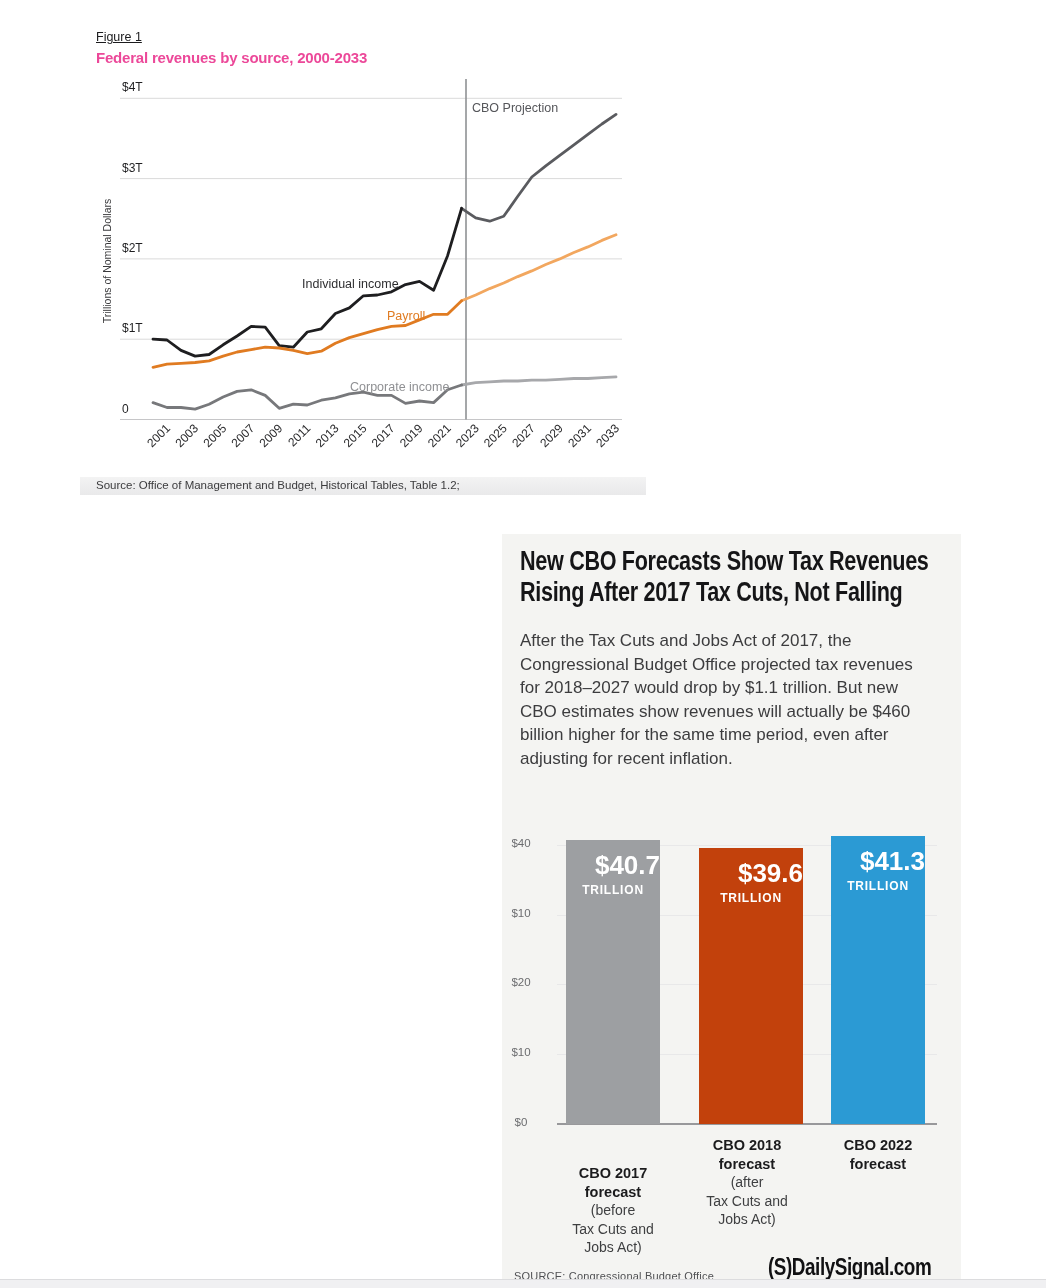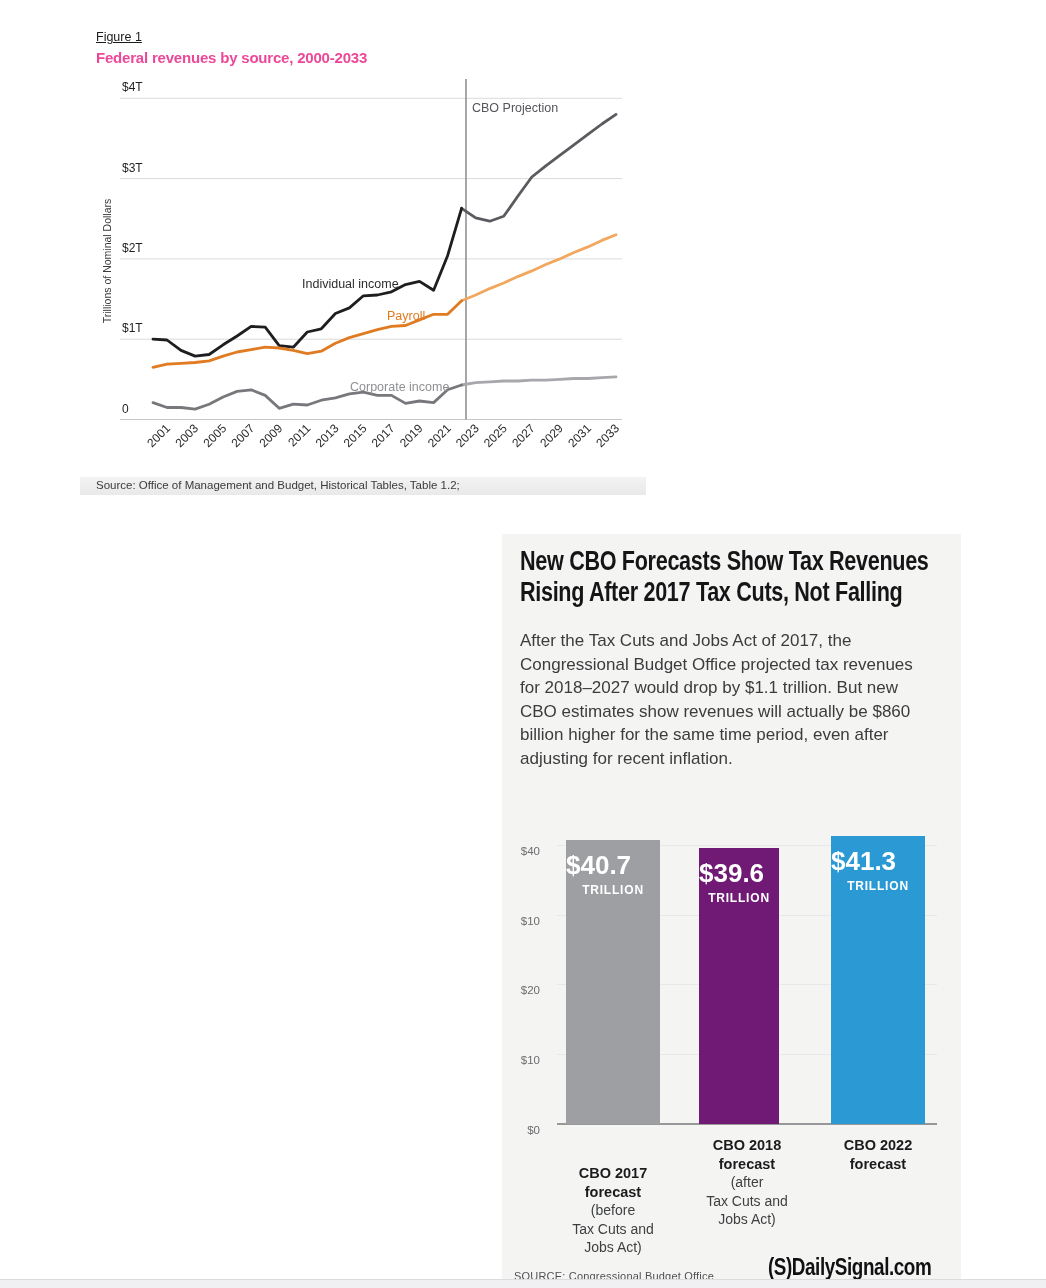--- a/index.html
+++ b/index.html
@@ -95,7 +95,7 @@
     <div>New CBO Forecasts Show Tax Revenues</div>
     <div>Rising After 2017 Tax Cuts, Not Falling</div>
   </div>
-  <div class="abs card-body">After the Tax Cuts and Jobs Act of 2017, the Congressional Budget Office projected tax revenues for 2018–2027 would drop by $1.1 trillion. But new CBO estimates show revenues will actually be $860 billion higher for the same time period, even after adjusting for recent inflation.</div>
+  <div class="abs card-body">After the Tax Cuts and Jobs Act of 2017, the Congressional Budget Office projected tax revenues for 2018–2027 would drop by $1.1 trillion. But new CBO estimates show revenues will actually be $460 billion higher for the same time period, even after adjusting for recent inflation.</div>
   <div id="bar-plot" class="abs" style="left:0;top:0;width:459px;height:754px;">
       <div class="bar-grid" style="position: absolute; left: 55px; top: 311px; width: 380px;"></div>
       <div class="bar-ylab" style="position: absolute; left: 0px; top: 303px;">$40</div>

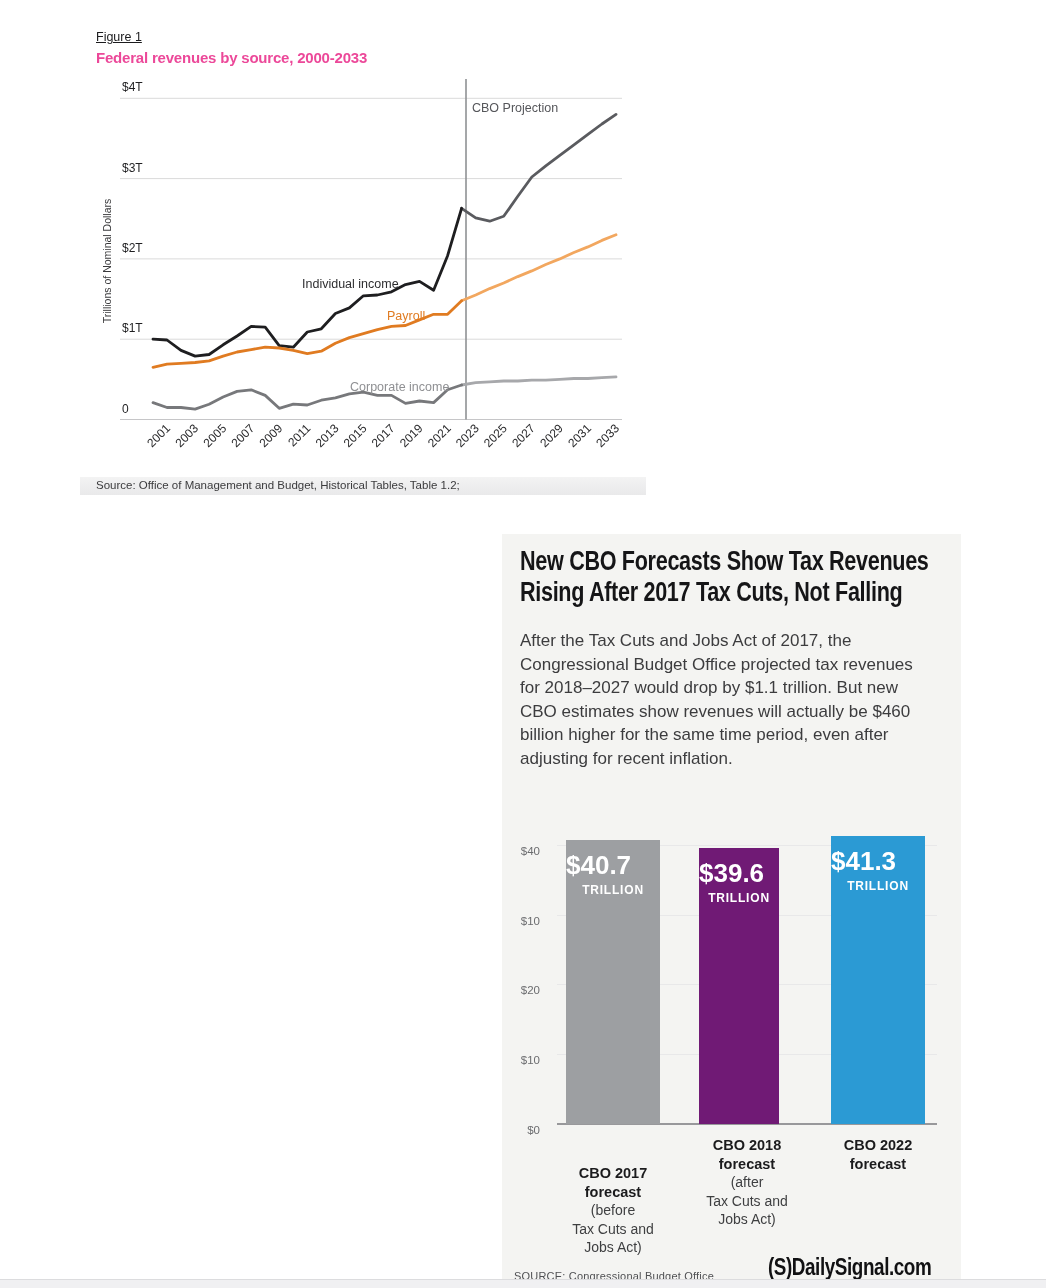--- a/index.html
+++ b/index.html
@@ -23,7 +23,7 @@
   .kicker{left:18px;top:266px;font-size:11.5px;line-height:15px;color:#55565a;letter-spacing:0.4px;}
   .bar-grid{background:#e8e8e9;height:1px;}
   .bar-axis{background:#98989b;height:2px;}
-  .bar-ylab{font-size:11.5px;color:#6b6c6f;width:38px;text-align:right;margin-top:8px;}
+  .bar-ylab{font-size:11.5px;color:#6b6c6f;width:38px;text-align:center;}
   .bar{}
   .bar-value{font-size:26px;font-weight:bold;color:#ffffff;text-align:left;margin-top:10px;}
   .bar-unit{font-size:12px;font-weight:bold;color:#ffffff;text-align:center;

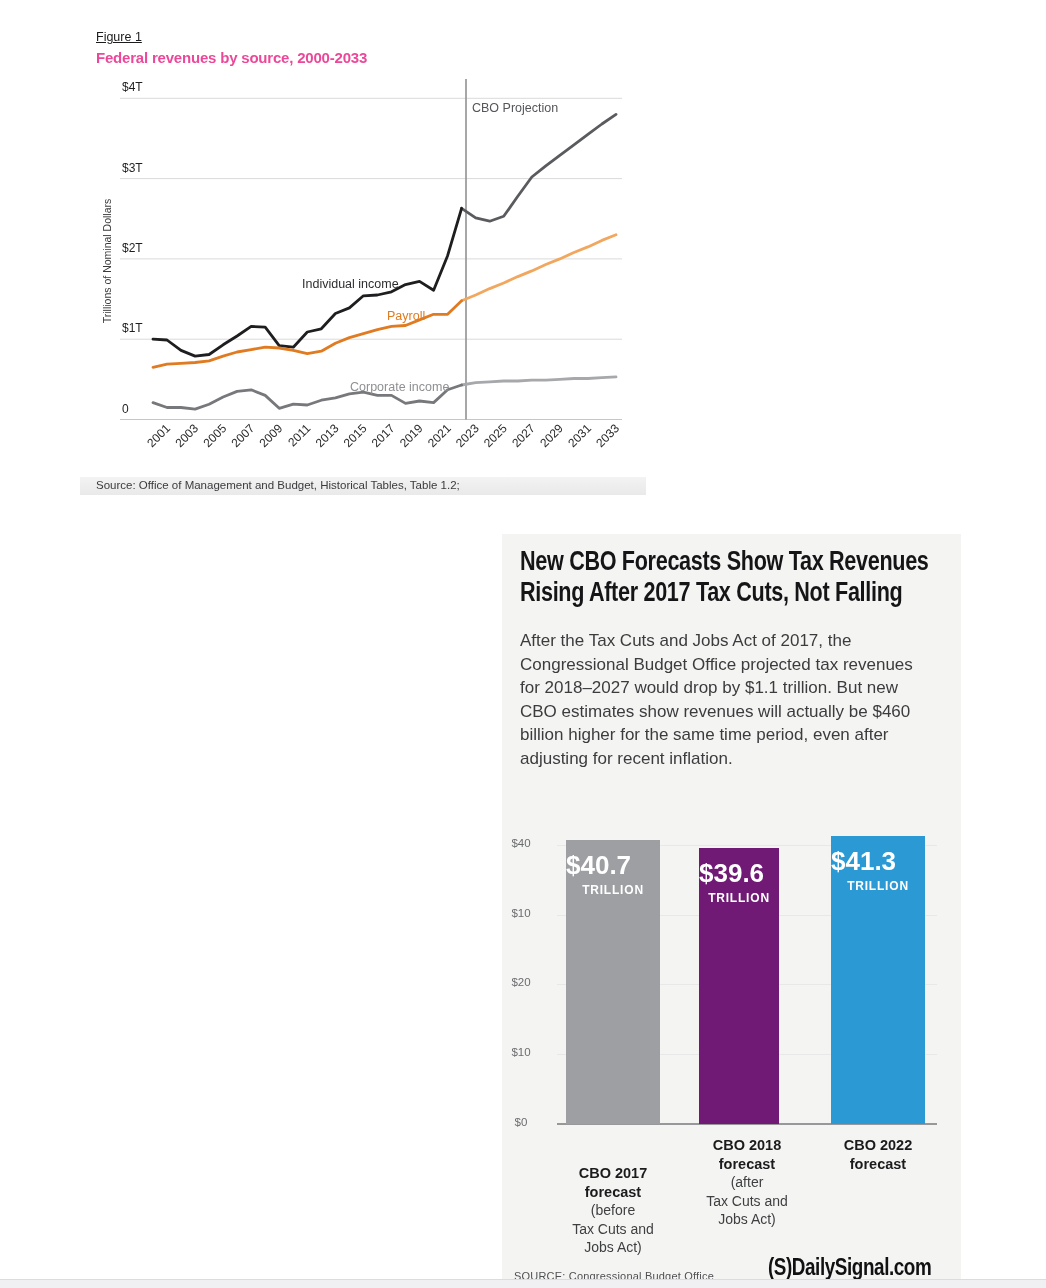--- a/index.html
+++ b/index.html
@@ -25,7 +25,7 @@
   .bar-axis{background:#98989b;height:2px;}
   .bar-ylab{font-size:11.5px;color:#6b6c6f;width:38px;text-align:center;}
   .bar{}
-  .bar-value{font-size:26px;font-weight:bold;color:#ffffff;text-align:left;margin-top:10px;}
+  .bar-value{font-size:26px;font-weight:bold;color:#ffffff;text-align:right;margin-top:10px;}
   .bar-unit{font-size:12px;font-weight:bold;color:#ffffff;text-align:center;
     letter-spacing:0.8px;margin-top:2px;}
   .bar-caption{width:124px;text-align:center;line-height:18.5px;}

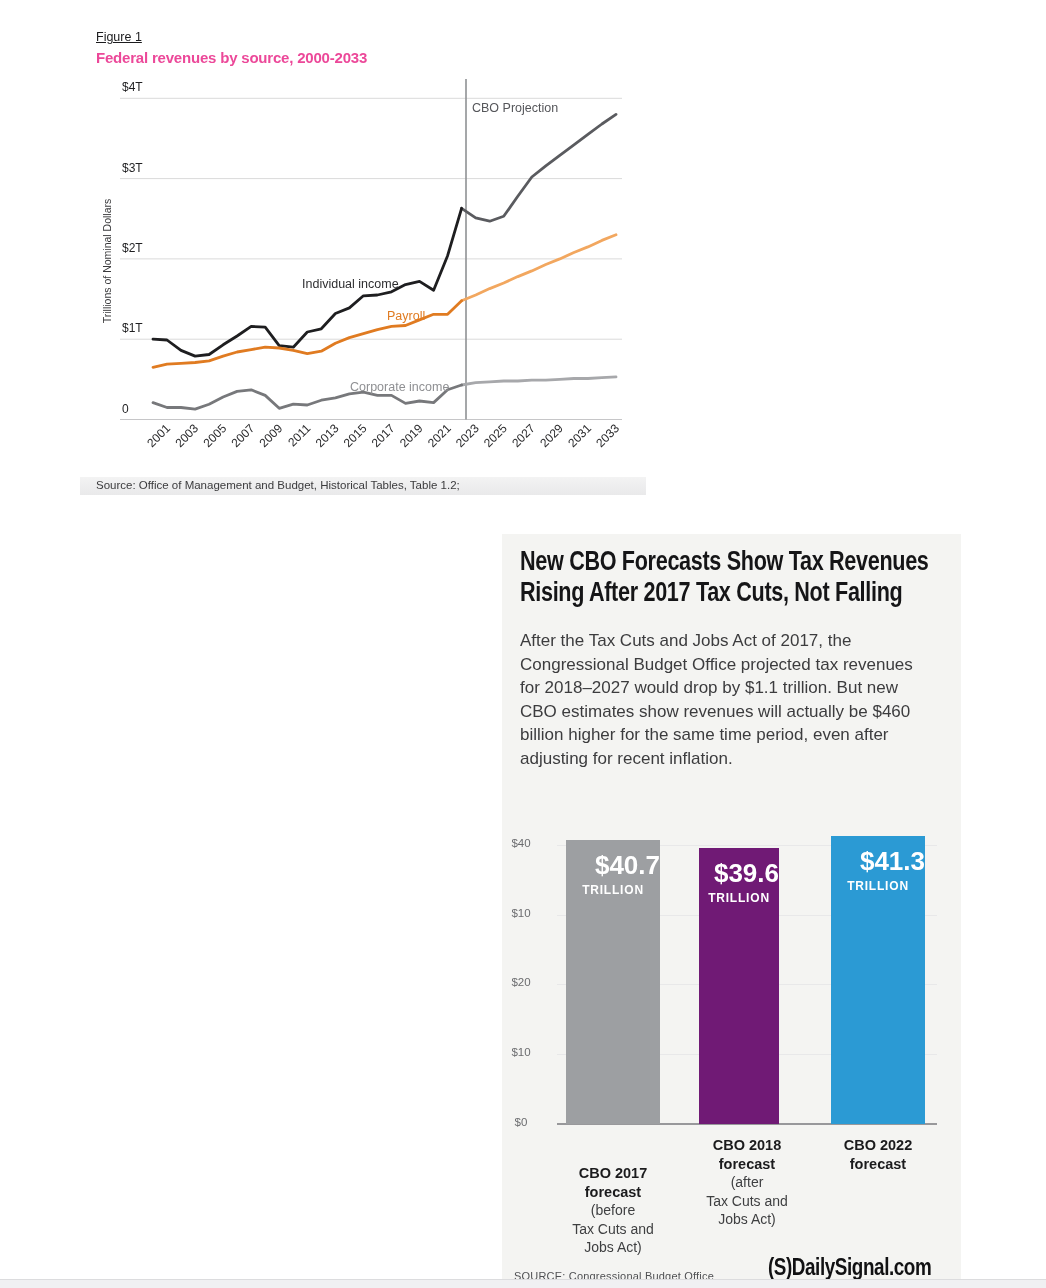--- a/index.html
+++ b/index.html
@@ -118,7 +118,7 @@
         <div class="cap-rest">Tax Cuts and</div>
         <div class="cap-rest">Jobs Act)</div>
       </div>
-      <div class="bar" style="position: absolute; left: 197px; top: 314px; width: 80px; height: 276px; background: #701a75;">
+      <div class="bar" style="position: absolute; left: 197px; top: 314px; width: 104px; height: 276px; background: #c2410c;">
         <div class="bar-value">$39.6</div>
         <div class="bar-unit">TRILLION</div>
       </div>

